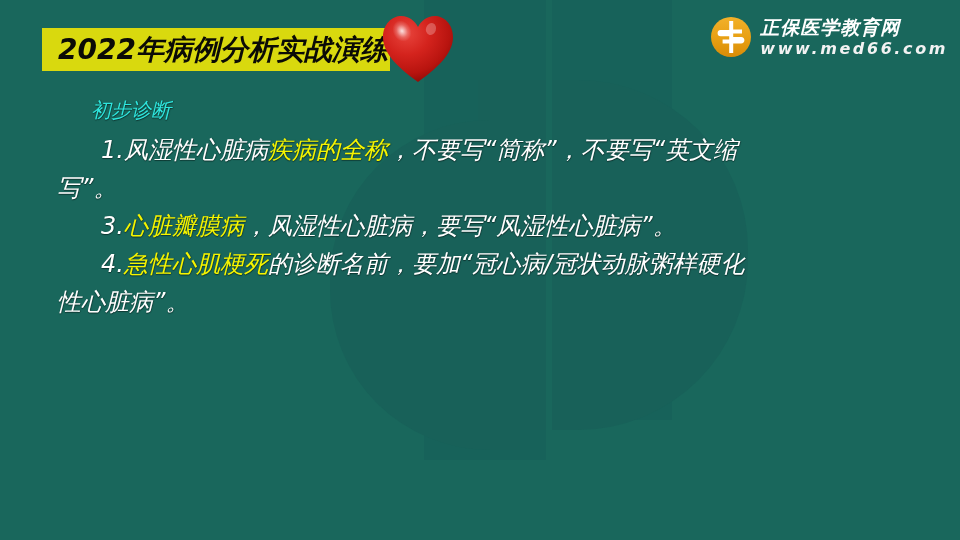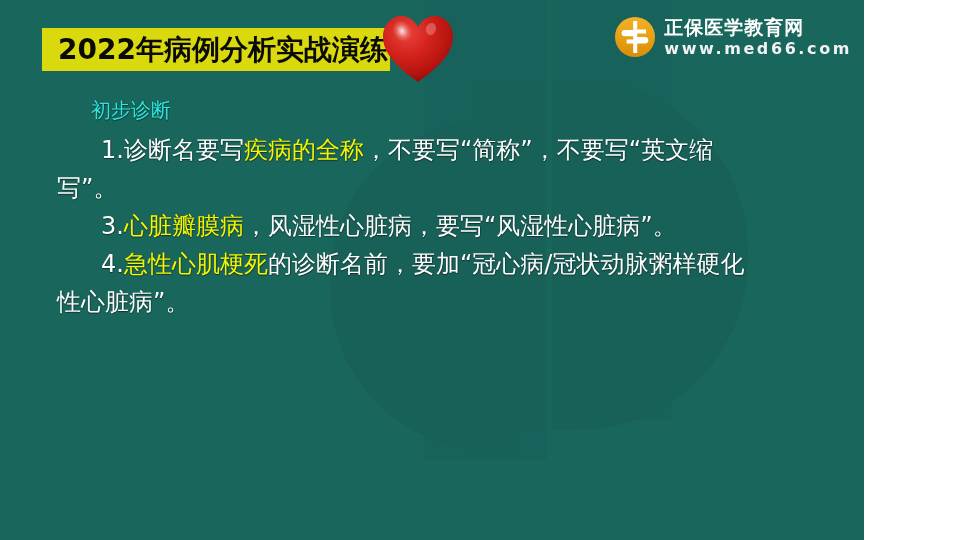--- a/index.html
+++ b/index.html
@@ -15,10 +15,11 @@
 
   #slide {
     position: relative;
-    width: 864px;
+    width: 960px;
     height: 540px;
     background: #19675c;
     overflow: hidden;
+    font-style: italic;
   }
 
   

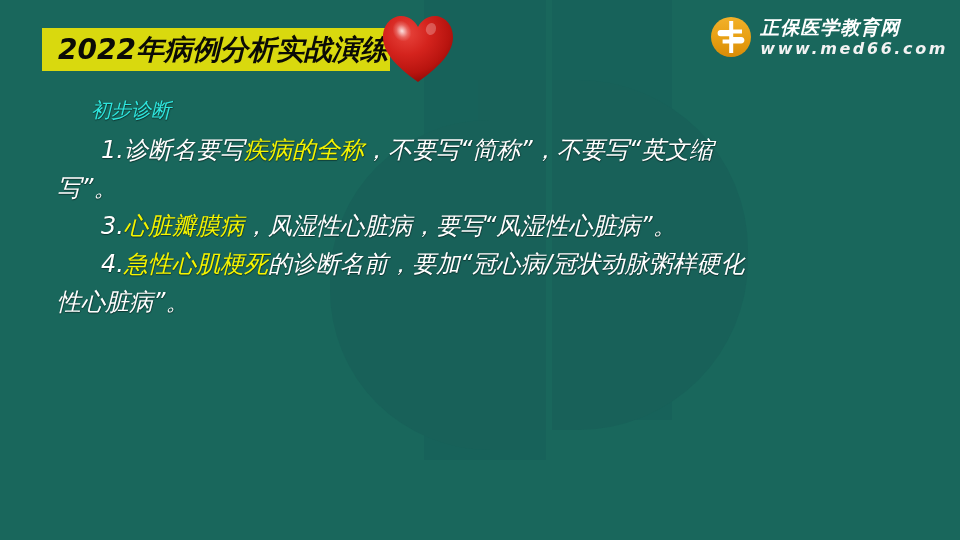--- a/index.html
+++ b/index.html
@@ -229,7 +229,7 @@
   <div id="content">
     <div class="para heading">初步诊断</div>
     <div id="items-host">
-        <div class="para indent"><span class="seg-white">1.</span><span class="seg-white">诊断名要写</span><span class="hl">疾病的全称</span><span class="seg-white">，不要写“简称”，不要写“英文缩写”。</span></div>
+        <div class="para indent"><span class="seg-white">1.</span><span class="seg-white">风湿性心脏病</span><span class="hl">疾病的全称</span><span class="seg-white">，不要写“简称”，不要写“英文缩写”。</span></div>
         <div class="para indent"><span class="seg-white">3.</span><span class="hl">心脏瓣膜病</span><span class="seg-white">，风湿性心脏病，要写“风湿性心脏病”。</span></div>
         <div class="para indent"><span class="seg-white">4.</span><span class="hl">急性心肌梗死</span><span class="seg-white">的诊断名前，要加“冠心病/冠状动脉粥样硬化性心脏病”。</span></div>
       </div>

